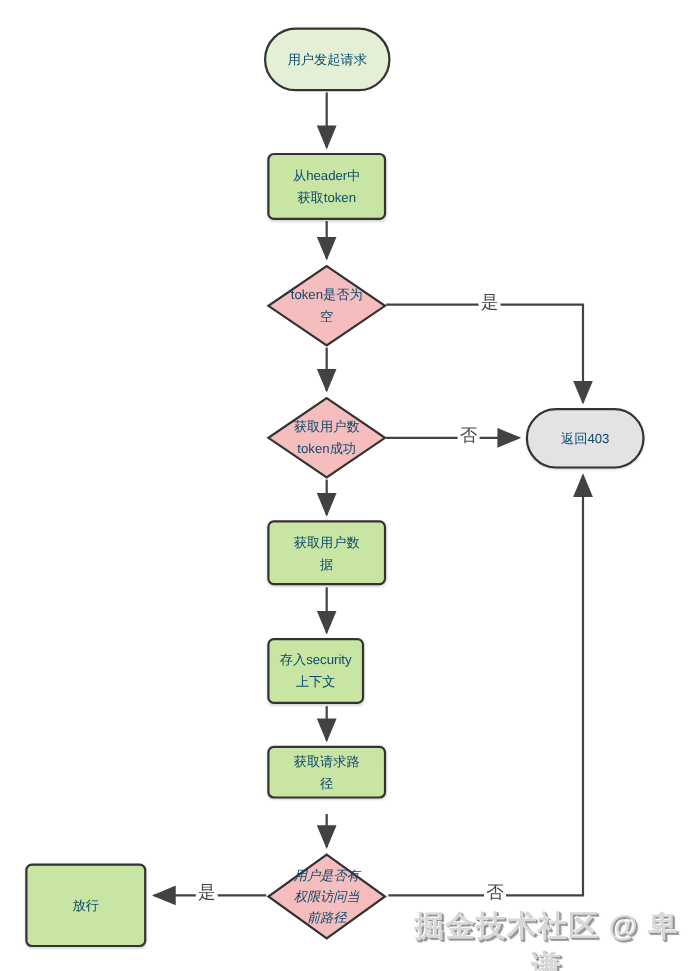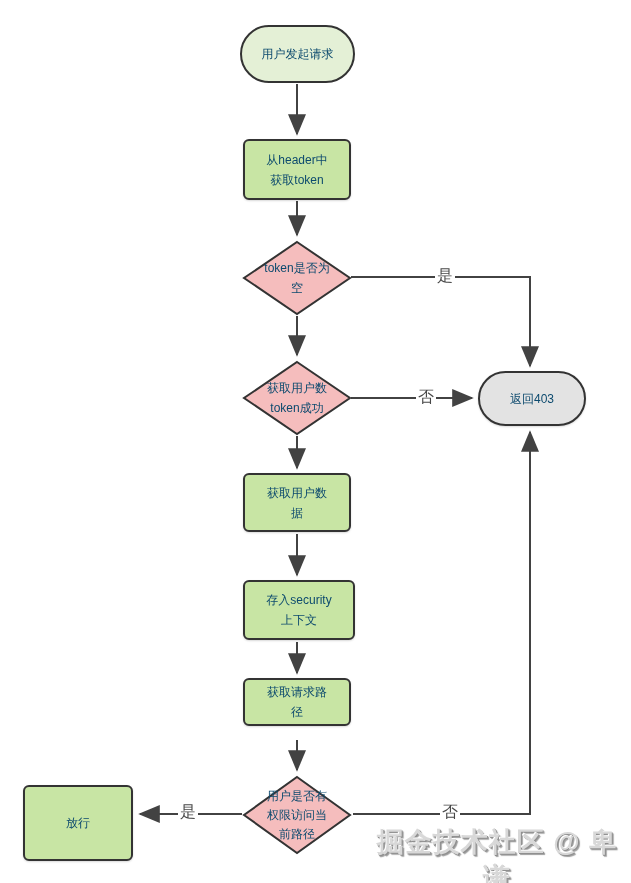--- a/index.html
+++ b/index.html
@@ -96,7 +96,7 @@
     <div>据</div>
   </div>
 
-  <div class="node process" style="left:243px; top:580px; width:112px; height:60px;">
+  <div class="node process" style="left:243px; top:580px; width:88px; height:60px;">
     <div>存入security</div>
     <div>上下文</div>
   </div>

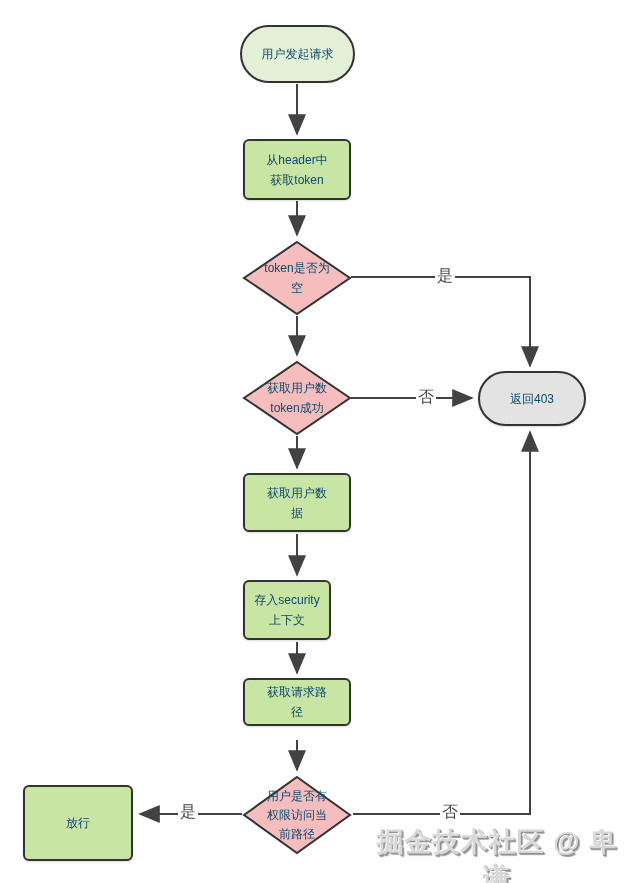--- a/index.html
+++ b/index.html
@@ -106,7 +106,7 @@
     <div>径</div>
   </div>
 
-  <div class="node decision" style="left:242px; top:775px; width:110px; height:80px;">
+  <div class="node decision" style="left:242px; top:775px; width:110px; height:80px;font-style:italic;">
     <svg width="110" height="80" viewBox="0 0 110 80">
       <polygon points="55,2 108,40 55,78 2,40" fill="#f5bdbd" stroke="#333333" stroke-width="2"></polygon>
     </svg>

